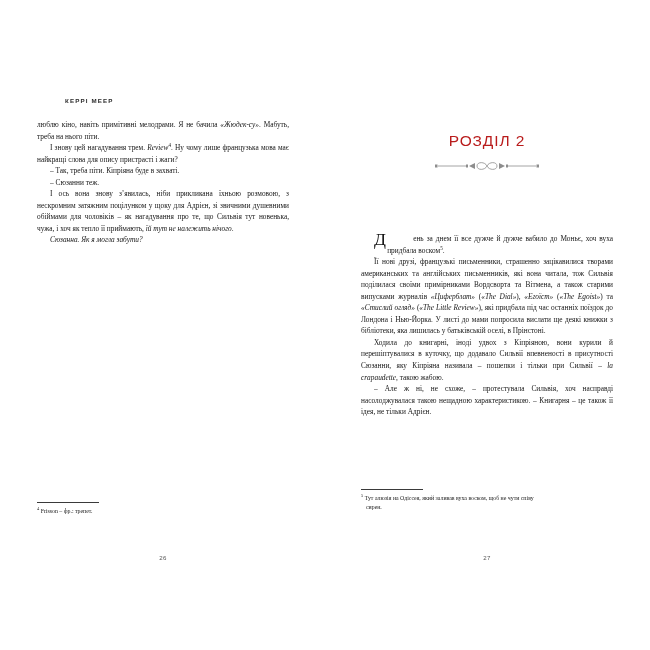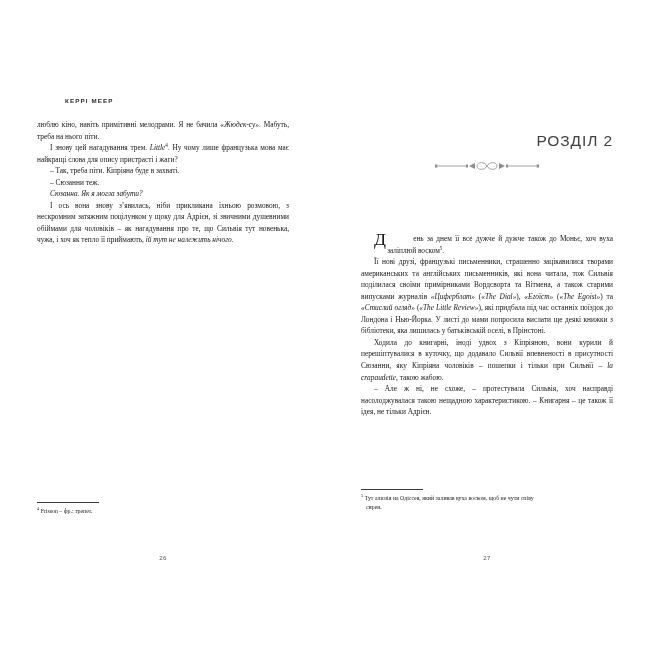--- a/index.html
+++ b/index.html
@@ -176,7 +176,7 @@
       <div class="body-col" id="verso-body">
 
       <p class="para noindent"><span>люблю кіно, навіть примітивні мелодрами. Я не бачила </span><em>«Жюдек-су»</em><span>. Мабуть, треба на нього піти.</span></p>
-          <p class="para"><span>І знову цей нагадування трем. </span><em>Little</em><span class="sup">4</span><span>. Ну чому лише французька мова має найкращі слова для опису пристрасті і жаги?</span></p>
+          <p class="para"><span>І знову цей нагадування трем. </span><em>Review</em><span class="sup">4</span><span>. Ну чому лише французька мова має найкращі слова для опису пристрасті і жаги?</span></p>
           <p class="para"><span>– Так, треба піти. Кіпріяна буде в захваті.</span></p>
           <p class="para"><span>– Сюзанни теж.</span></p>
           <p class="para"><em>Сюзанна. Як я могла забути?</em></p>

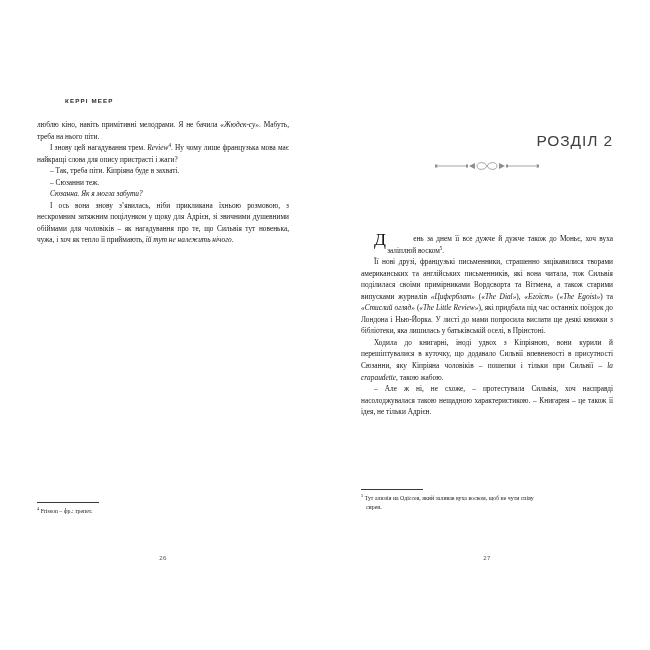--- a/index.html
+++ b/index.html
@@ -87,10 +87,9 @@
     font-family: "Liberation Sans", "DejaVu Sans", sans-serif;
     font-size: 15.5px;
     letter-spacing: 0.9px;
-    color: #404040;
+    color: #b91c1c;
     font-weight: 400;
     line-height: 18px;
-    text-align: right;
   }
   .ornament {
     margin: 9px auto 0;

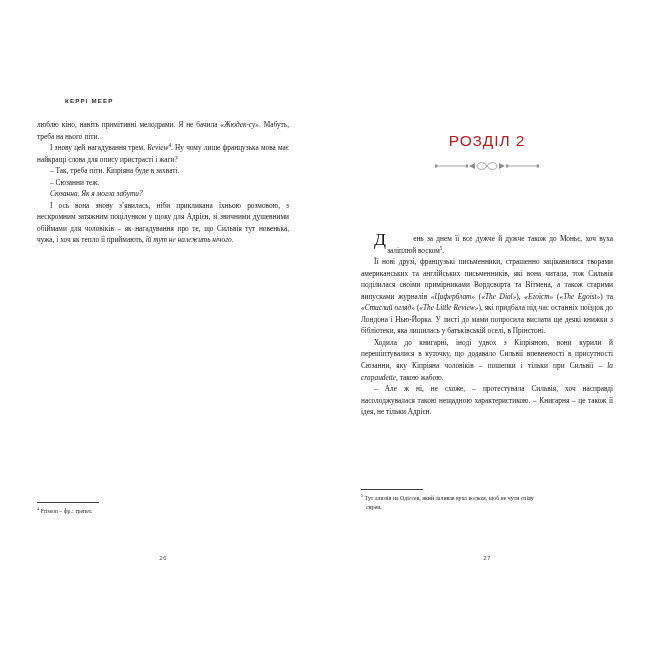--- a/index.html
+++ b/index.html
@@ -178,8 +178,8 @@
           <p class="para"><span>І знову цей нагадування трем. </span><em>Review</em><span class="sup">4</span><span>. Ну чому лише французька мова має найкращі слова для опису пристрасті і жаги?</span></p>
           <p class="para"><span>– Так, треба піти. Кіпріяна буде в захваті.</span></p>
           <p class="para"><span>– Сюзанни теж.</span></p>
+          <p class="para"><span>І ось вона знову з’явилась, ніби прикликана їхньою розмовою, з нескромним затяжним поцілунком у щоку для Адрієн, зі звичними душевними обіймами для чоловіків – як нагадування про те, що Сильвія тут новенька, чужа, і хоч як тепло її приймають, </span><em>їй тут не належить нічого</em><span>.</span></p>
           <p class="para"><em>Сюзанна. Як я могла забути?</em></p>
-          <p class="para"><span>І ось вона знову з’явилась, ніби прикликана їхньою розмовою, з нескромним затяжним поцілунком у щоку для Адрієн, зі звичними душевними обіймами для чоловіків – як нагадування про те, що Сильвія тут новенька, чужа, і хоч як тепло її приймають, </span><em>їй тут не належить нічого</em><span>.</span></p>
         </div>
 
       <div class="footnote-zone">

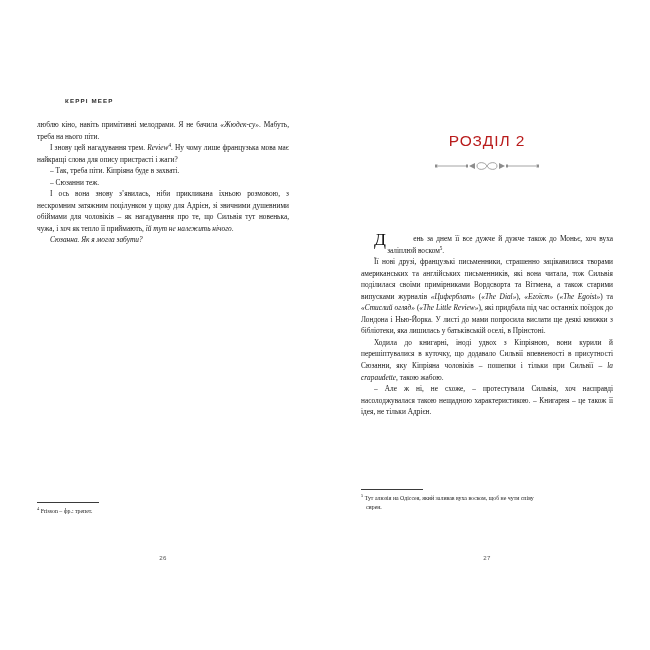--- a/index.html
+++ b/index.html
@@ -218,7 +218,7 @@
 
       <div class="chapter-body" id="recto-body">
 
-      <p class="para dropcap-para"><span class="dropcap">Д</span><span class="dropcap-lead"></span><span>ень за днем її все дужче й дужче також до Моньє, хоч вуха заліплюй воском</span><span class="sup">5</span><span>.</span></p>
+      <p class="para dropcap-para"><span class="dropcap">Д</span><span class="dropcap-lead"></span><span>ень за днем її все дужче й дужче вабило до Моньє, хоч вуха придбала воском</span><span class="sup">5</span><span>.</span></p>
           <div class="clear"></div>
           <p class="para"><span>Її нові друзі, французькі письменники, страшенно зацікавилися творами американських та англійських письменників, які вона читала, тож Сильвія поділилася своїми примірниками Вордсворта та Вітмена, а також старими випусками журналів </span><em>«Циферблат»</em><span> (</span><em>«The Dial»</em><span>), </span><em>«Егоїст»</em><span> (</span><em>«The Egoist»</em><span>) та </span><em>«Стислий огляд»</em><span> (</span><em>«The Little Review»</em><span>), які придбала під час останніх поїздок до Лондона і Нью-Йорка. У листі до мами попросила вислати ще деякі книжки з бібліотеки, яка лишилась у батьківській оселі, в Прінстоні.</span></p>
           <p class="para"><span>Ходила до книгарні, іноді удвох з Кіпріяною, вони курили й перешіптувалися в куточку, що додавало Сильвії впевненості в присутності Сюзанни, яку Кіпріяна чоловіків – пошепки і тільки при Сильвії – </span><em>la crapaudette</em><span>, такою жабою.</span></p>

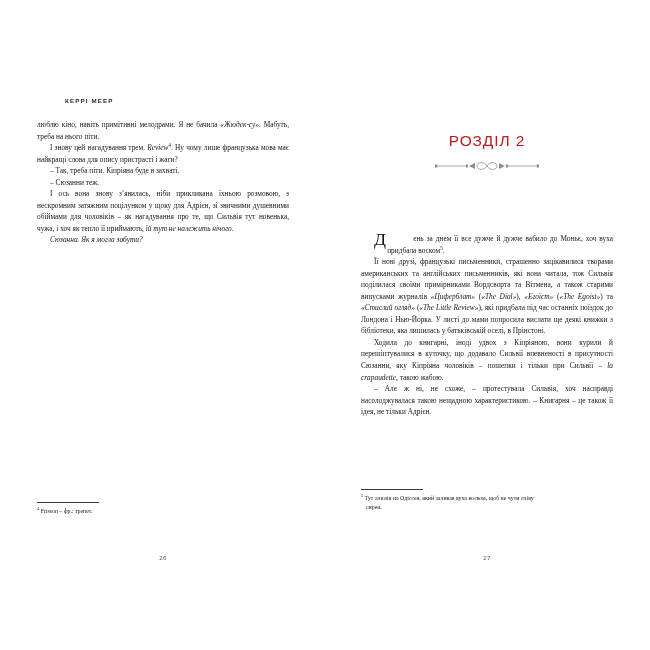--- a/index.html
+++ b/index.html
@@ -221,7 +221,7 @@
       <p class="para dropcap-para"><span class="dropcap">Д</span><span class="dropcap-lead"></span><span>ень за днем її все дужче й дужче вабило до Моньє, хоч вуха придбала воском</span><span class="sup">5</span><span>.</span></p>
           <div class="clear"></div>
           <p class="para"><span>Її нові друзі, французькі письменники, страшенно зацікавилися творами американських та англійських письменників, які вона читала, тож Сильвія поділилася своїми примірниками Вордсворта та Вітмена, а також старими випусками журналів </span><em>«Циферблат»</em><span> (</span><em>«The Dial»</em><span>), </span><em>«Егоїст»</em><span> (</span><em>«The Egoist»</em><span>) та </span><em>«Стислий огляд»</em><span> (</span><em>«The Little Review»</em><span>), які придбала під час останніх поїздок до Лондона і Нью-Йорка. У листі до мами попросила вислати ще деякі книжки з бібліотеки, яка лишилась у батьківській оселі, в Прінстоні.</span></p>
-          <p class="para"><span>Ходила до книгарні, іноді удвох з Кіпріяною, вони курили й перешіптувалися в куточку, що додавало Сильвії впевненості в присутності Сюзанни, яку Кіпріяна чоловіків – пошепки і тільки при Сильвії – </span><em>la crapaudette</em><span>, такою жабою.</span></p>
+          <p class="para"><span>Ходила до книгарні, іноді удвох з Кіпріяною, вони курили й перешіптувалися в куточку, що додавало Сильвії впевненості в присутності Сюзанни, яку Кіпріяна називала – пошепки і тільки при Сильвії – </span><em>la crapaudette</em><span>, такою жабою.</span></p>
           <p class="para"><span>– Але ж ні, не схоже, – протестувала Сильвія, хоч насправді насолоджувалася такою нещадною характеристикою. – Книгарня – це також її ідея, не тільки Адрієн.</span></p>
         </div>
 

